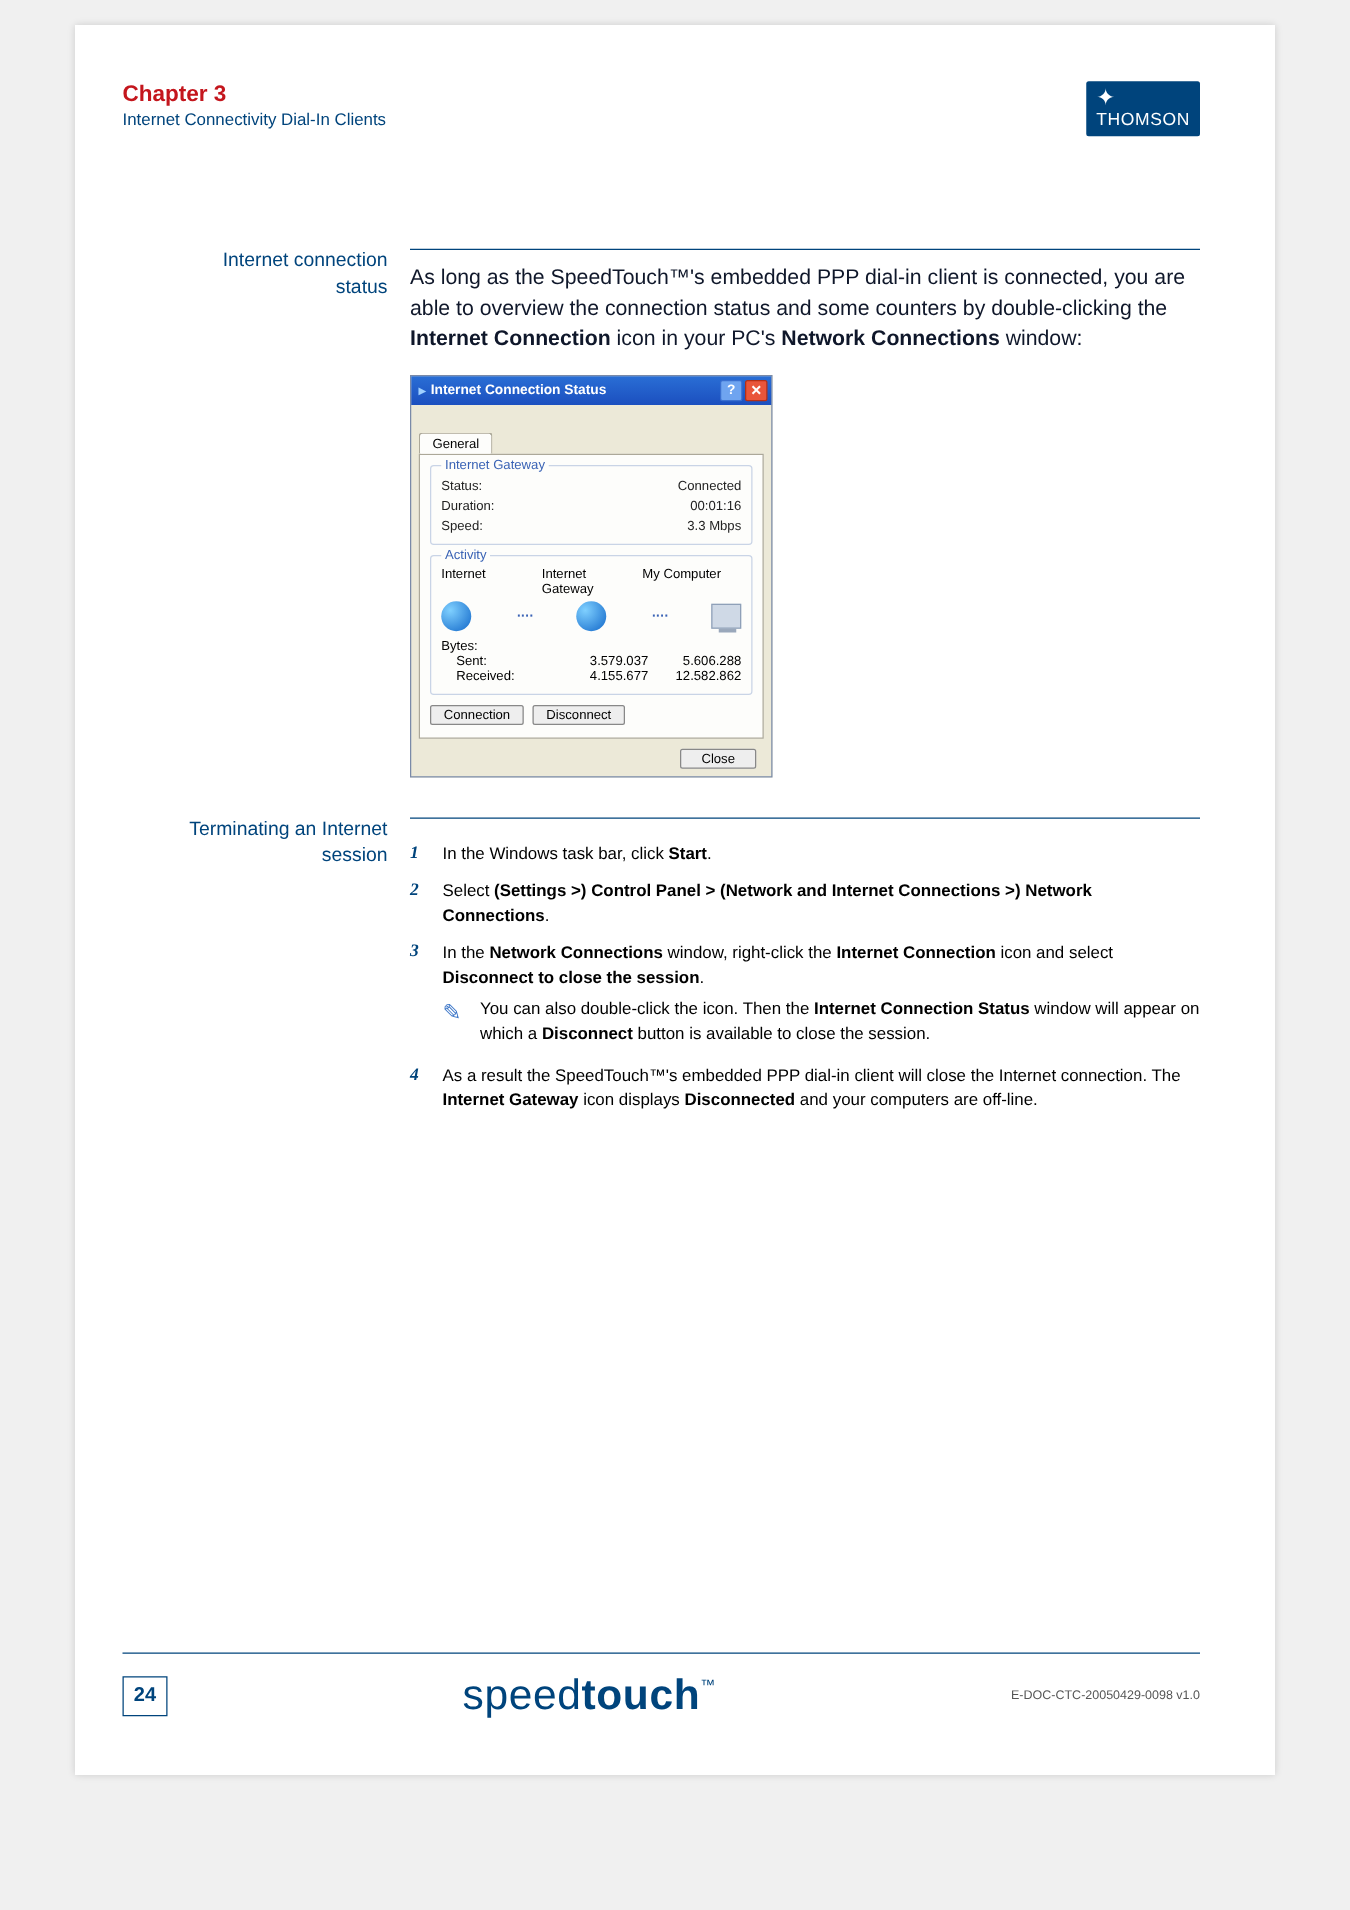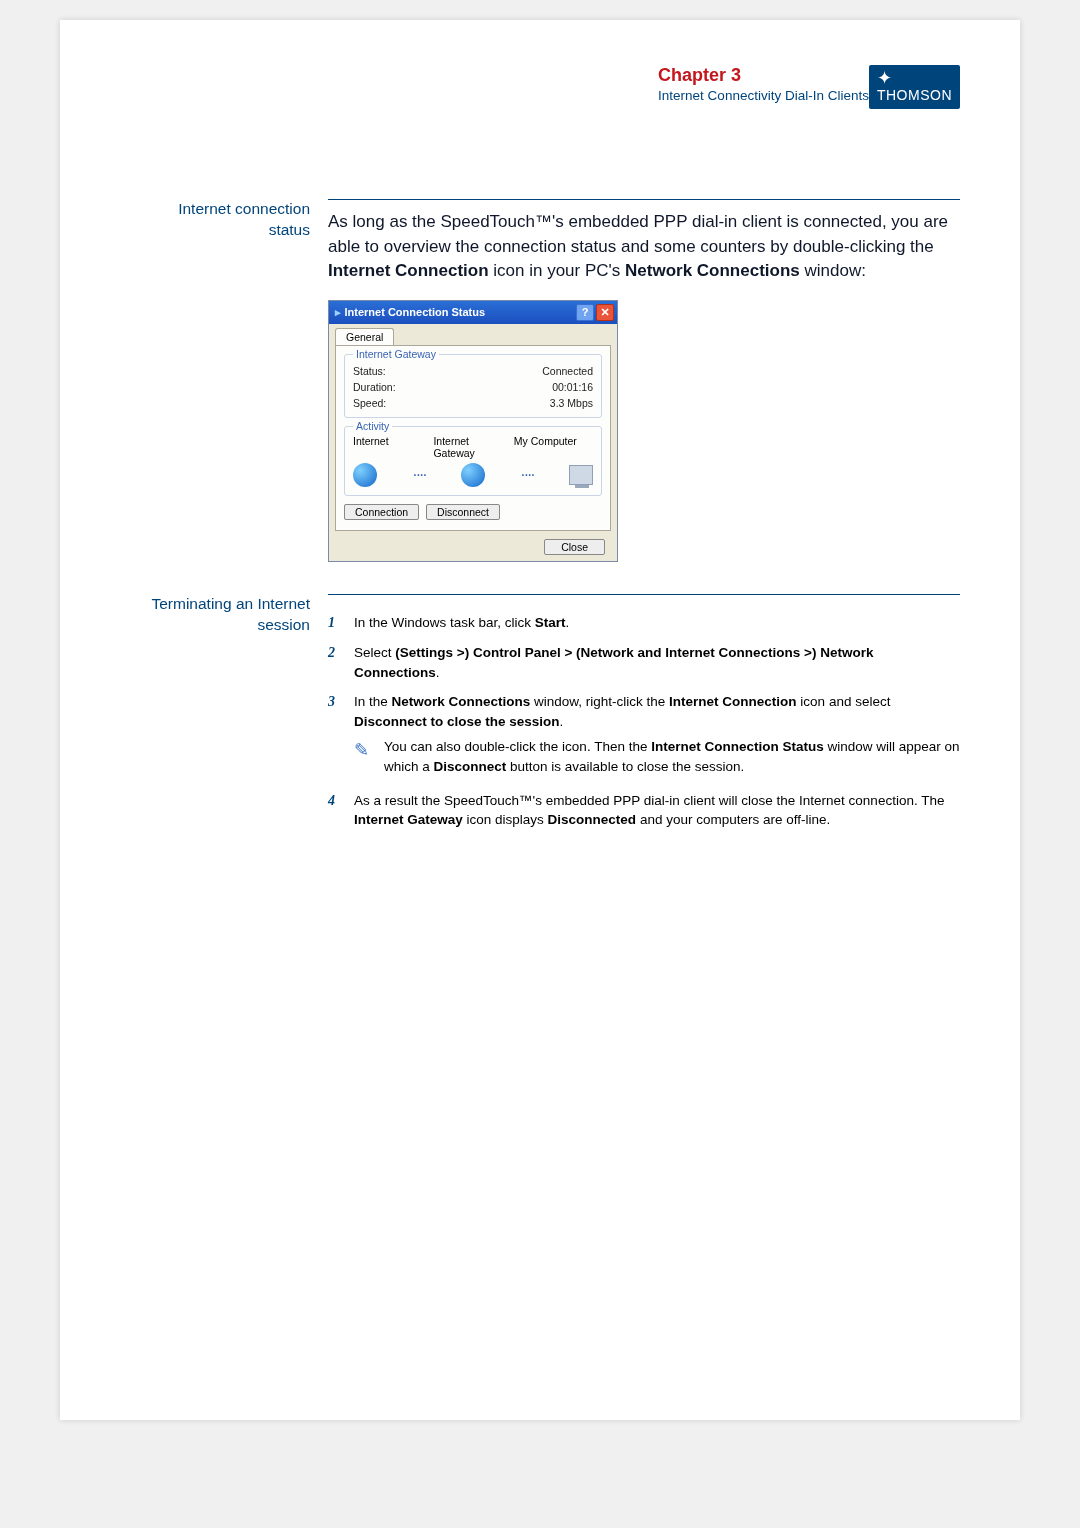--- a/index.html
+++ b/index.html
@@ -20,7 +20,7 @@
     box-shadow: 0 0 6px rgba(0,0,0,0.15);
   }
   
-  .header-row { display: flex; justify-content: flex-end; align-items: flex-start; }
+  .header-row { display: flex; justify-content: space-between; align-items: flex-start; }
   .chapter-title { color: #c4161d; font-weight: bold; font-size: 18px; }
   .chapter-sub { color: #00447c; font-size: 13.5px; margin-top: 2px; }
   .thomson-box { background:#00447c; color:#fff; padding:4px 8px 6px 8px; border-radius:2px; }

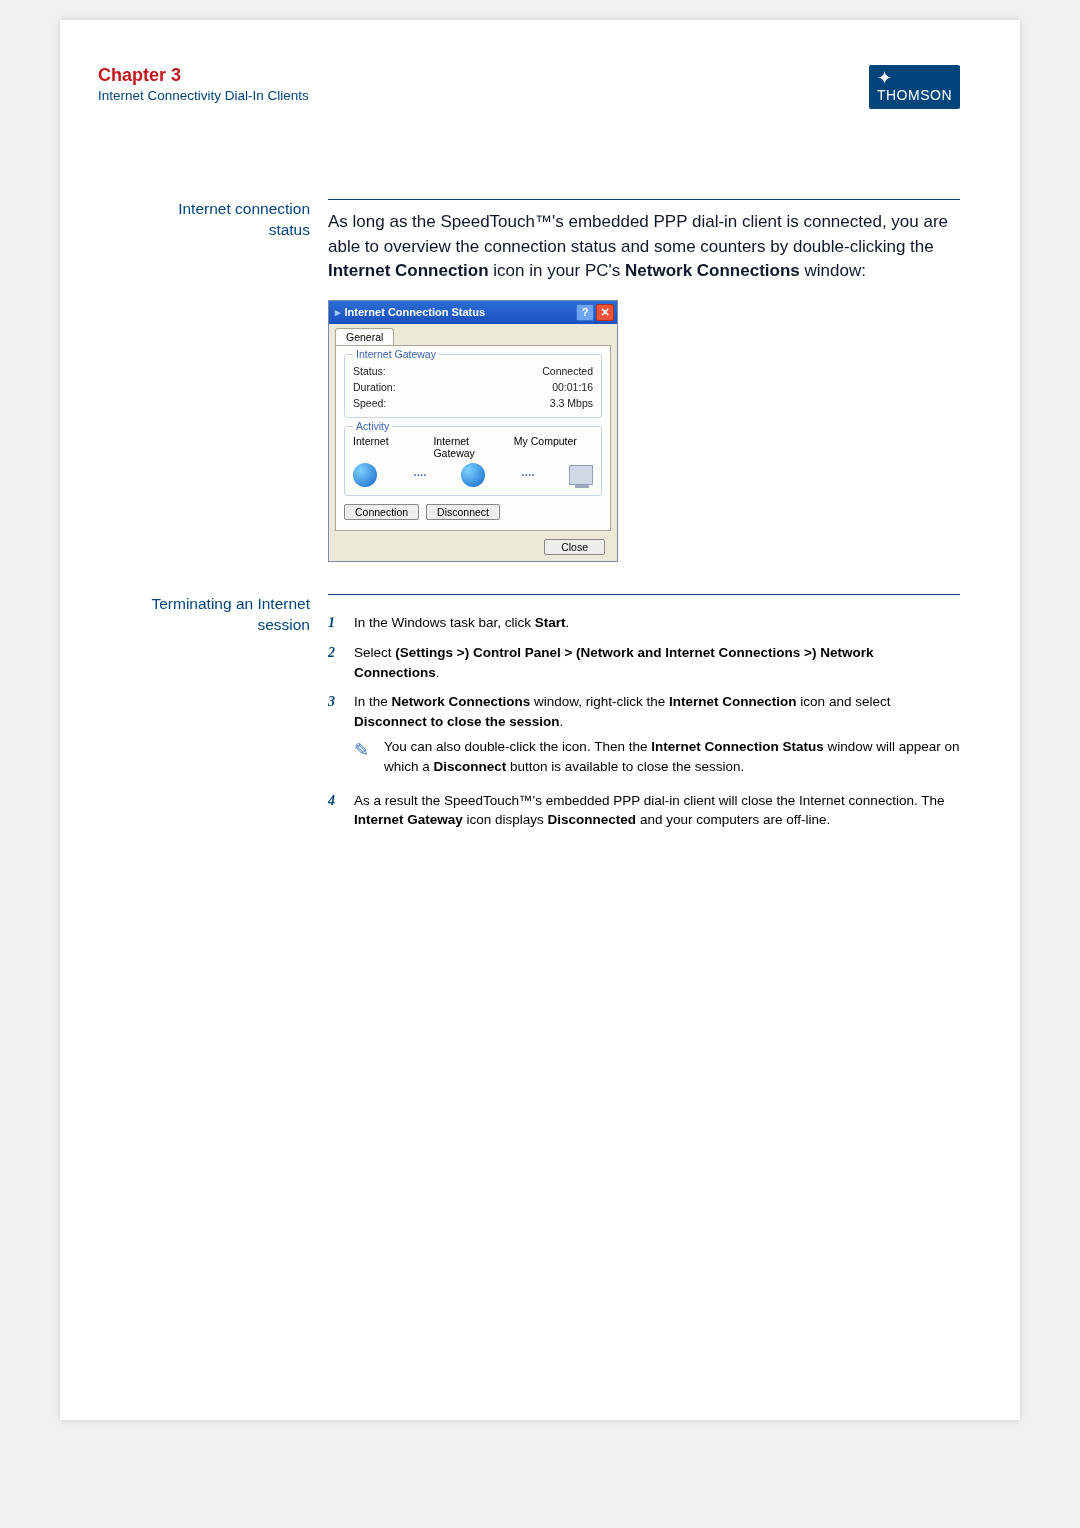--- a/index.html
+++ b/index.html
@@ -75,7 +75,7 @@
   }
   .winbtn.help{background:#6fa4f0;color:#fff;border:1px solid #3a6fd0;}
   .winbtn.close{background:#e9553a;color:#fff;border:1px solid #b52f16;}
-  .tabrow { padding: 4px 6px 0 6px; }
+  .tabrow { padding: 4px 6px 0 6px; margin-top: 18px; }
   .tab { display:inline-block; background:#fdfdfb; border:1px solid #aca899; border-bottom:none; padding:2px 10px; font-size:10.5px; border-radius:3px 3px 0 0;}
   .tabpanel { margin:0 6px 6px 6px; background:#fdfdfb; border:1px solid #aca899; padding:8px;}
   .group { border:1px solid #c9d4e6; border-radius:3px; padding:6px 8px 8px 8px; margin-bottom:8px; position:relative;}

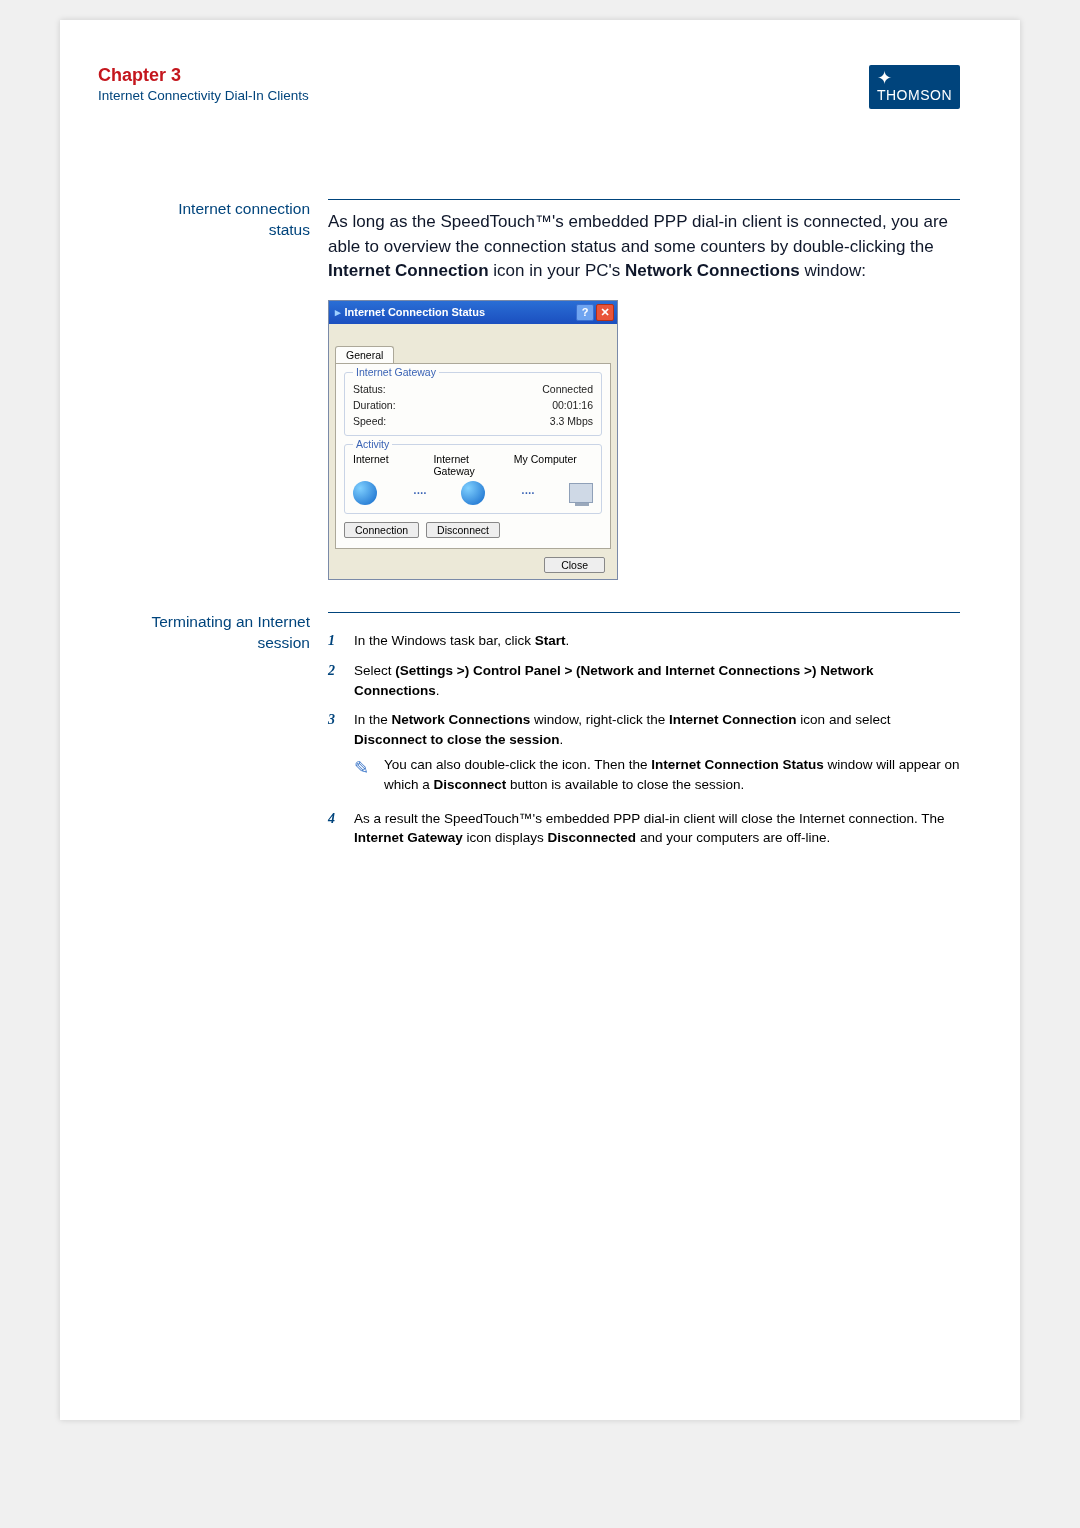--- a/index.html
+++ b/index.html
@@ -202,6 +202,19 @@
               <span class="dots">····</span>
               <span class="computer"></span>
             </div>
+            <div class="bytes">
+              <div>Bytes:</div>
+              <div class="bytes-row">
+                <span class="lbl">Sent:</span>
+                <span class="v1">3.579.037</span>
+                <span class="v2">5.606.288</span>
+              </div>
+              <div class="bytes-row">
+                <span class="lbl">Received:</span>
+                <span class="v1">4.155.677</span>
+                <span class="v2">12.582.862</span>
+              </div>
+            </div>
           </div>
           <div class="dlg-buttons">
             <span class="btn">Connection</span>

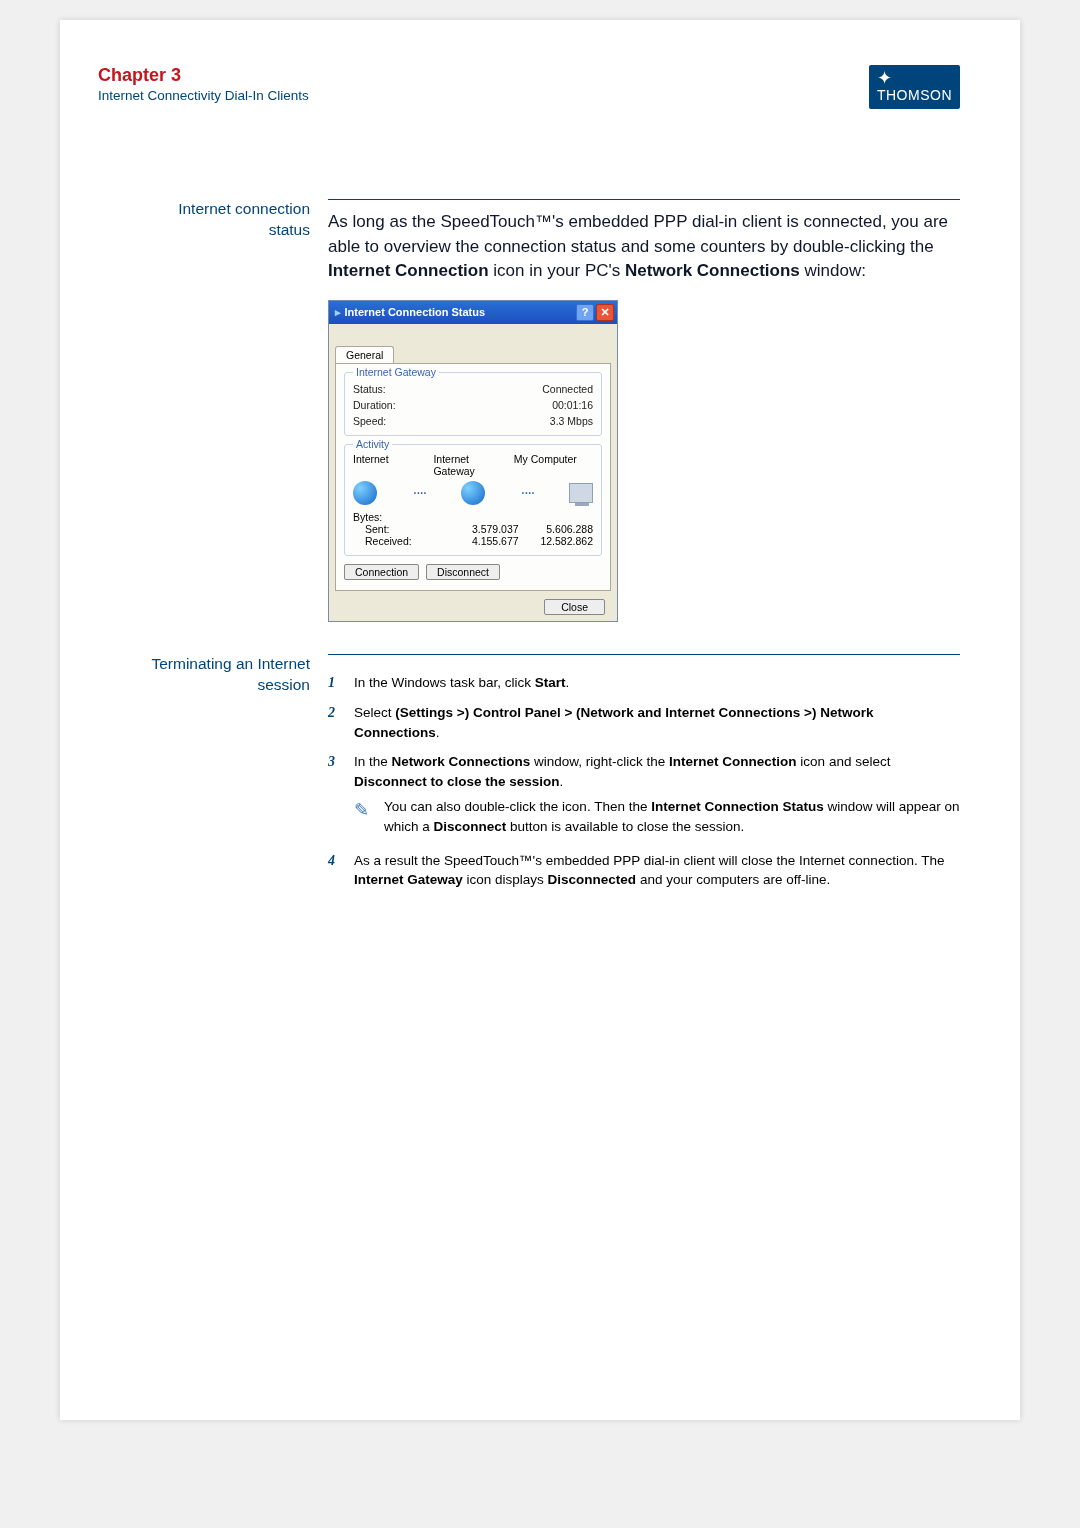--- a/index.html
+++ b/index.html
@@ -263,6 +263,13 @@
     </div>
   </div>
 
+  <div class="page-footer">
+    <div class="page-num-box">24</div>
+    <div class="brand">
+      <span class="thin">speed</span><span class="bold">touch</span><span class="tm">™</span>
+    </div>
+    <div class="doc-id">E-DOC-CTC-20050429-0098 v1.0</div>
+  </div>
 </div>
 
 </body></html>

